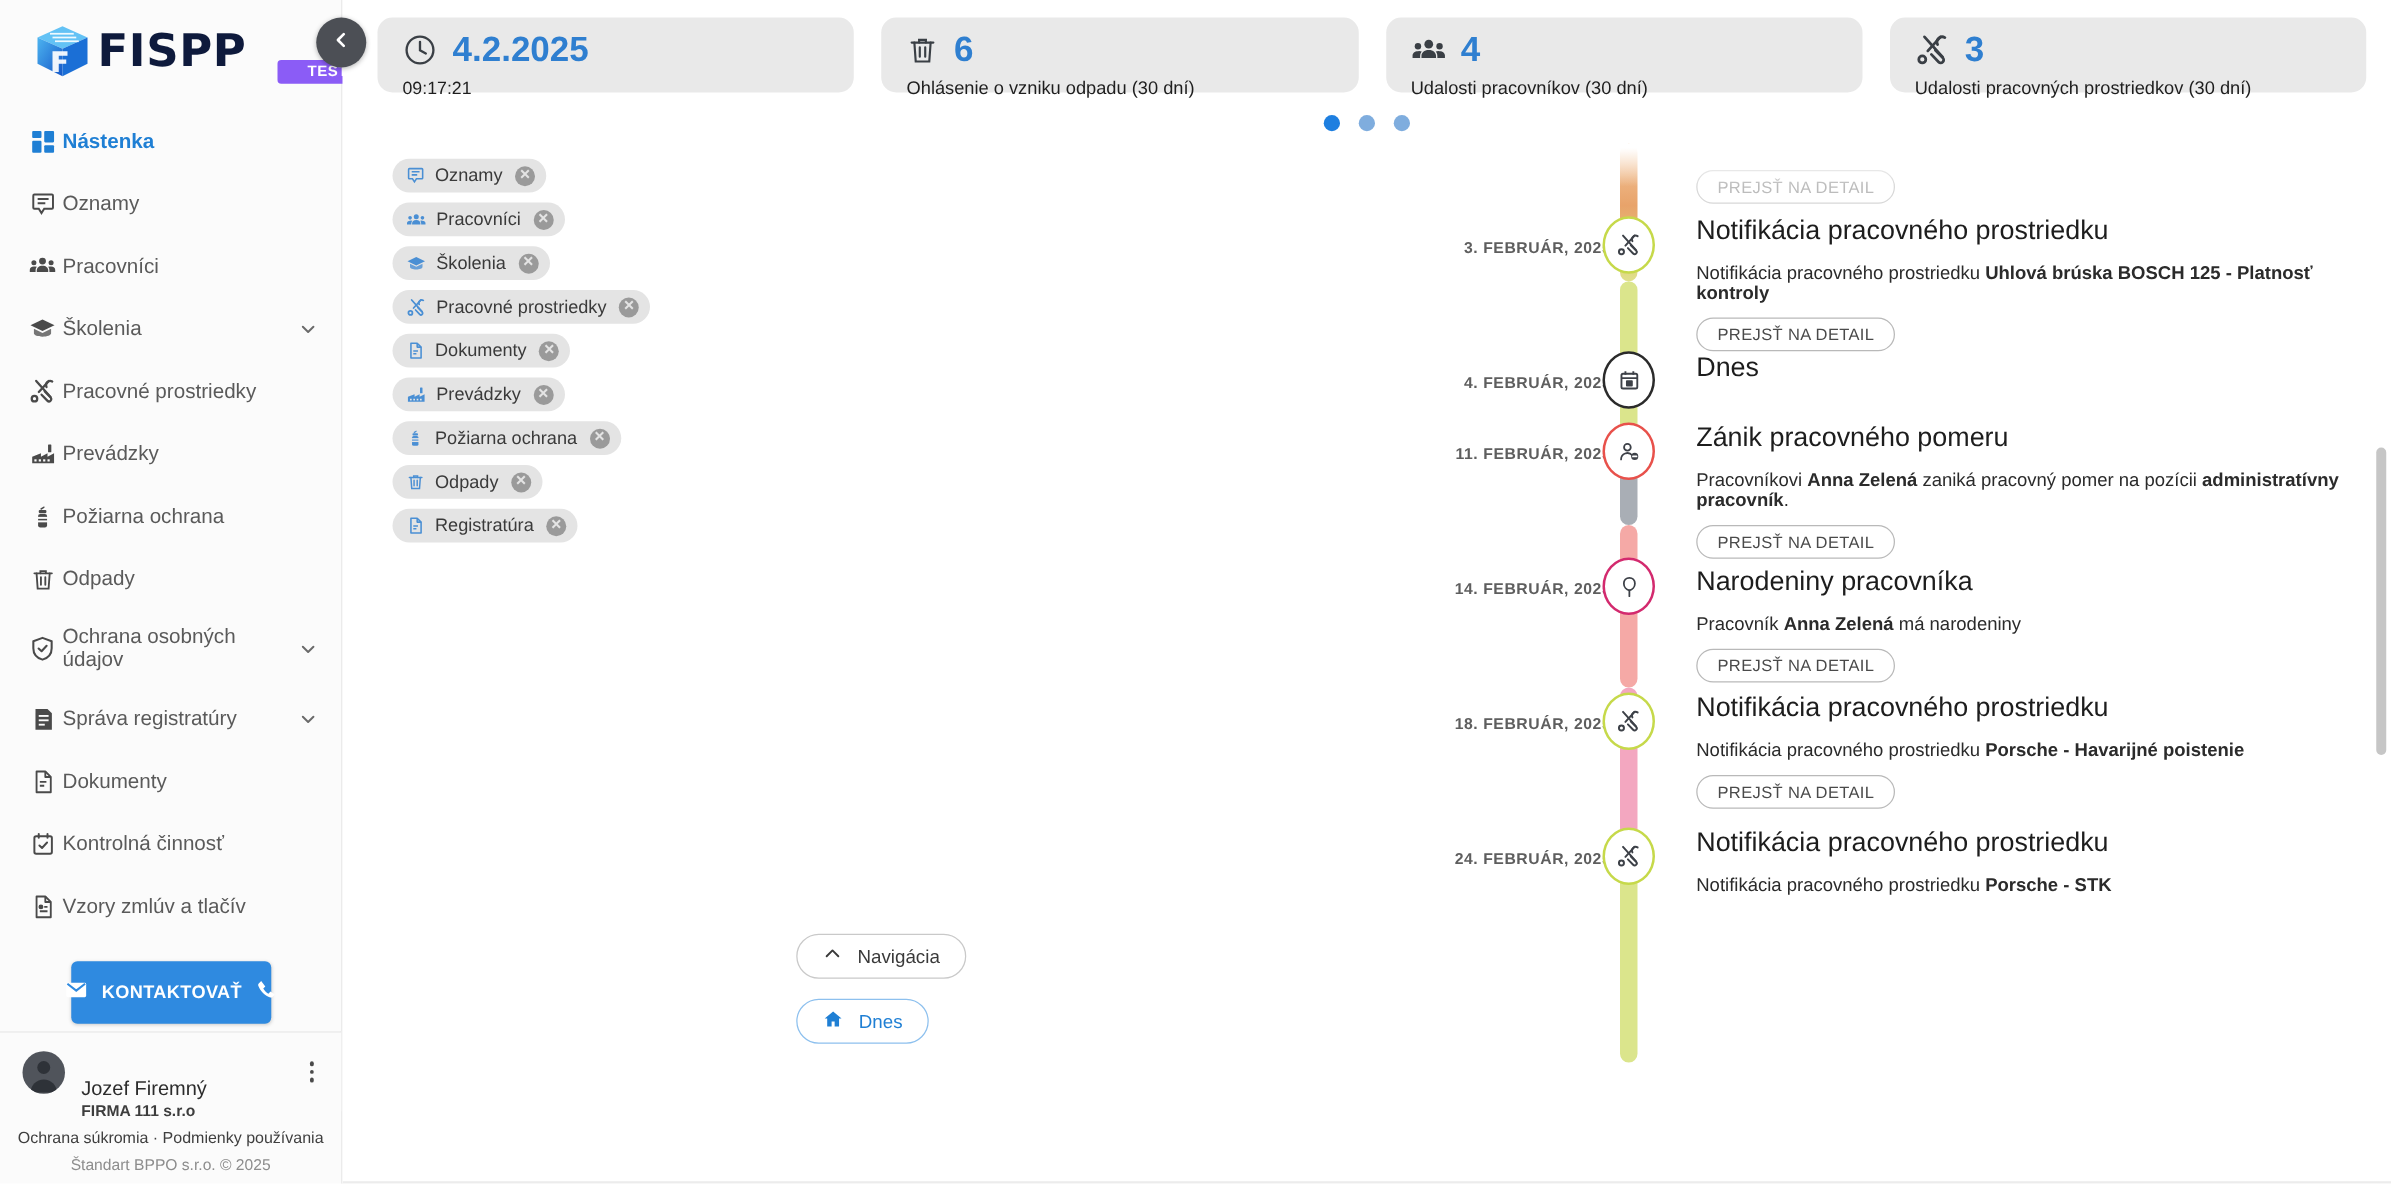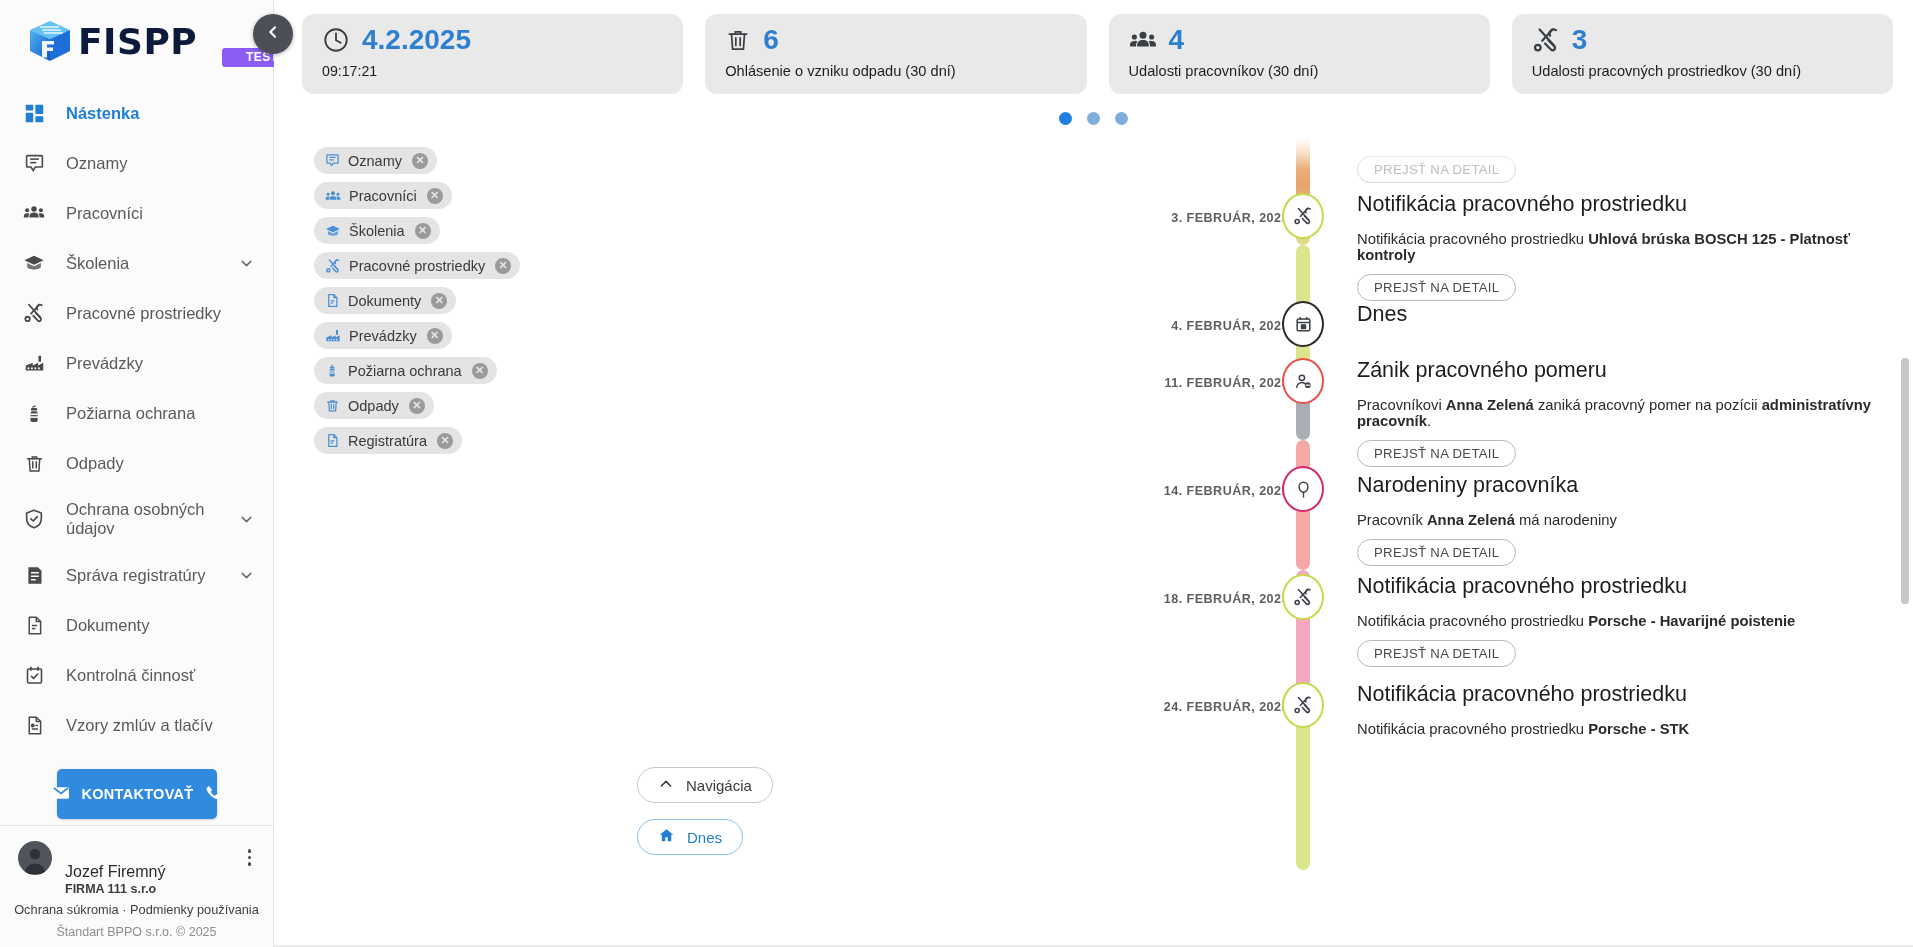--- a/index.html
+++ b/index.html
@@ -160,7 +160,7 @@
   .card {
     background: #e9e9e9;
     border-radius: 12px;
-    height: 80px;
+    height: 60px;
     flex: 1 1 0;
     padding: 12px 18px 0 20px;
     min-width: 0;

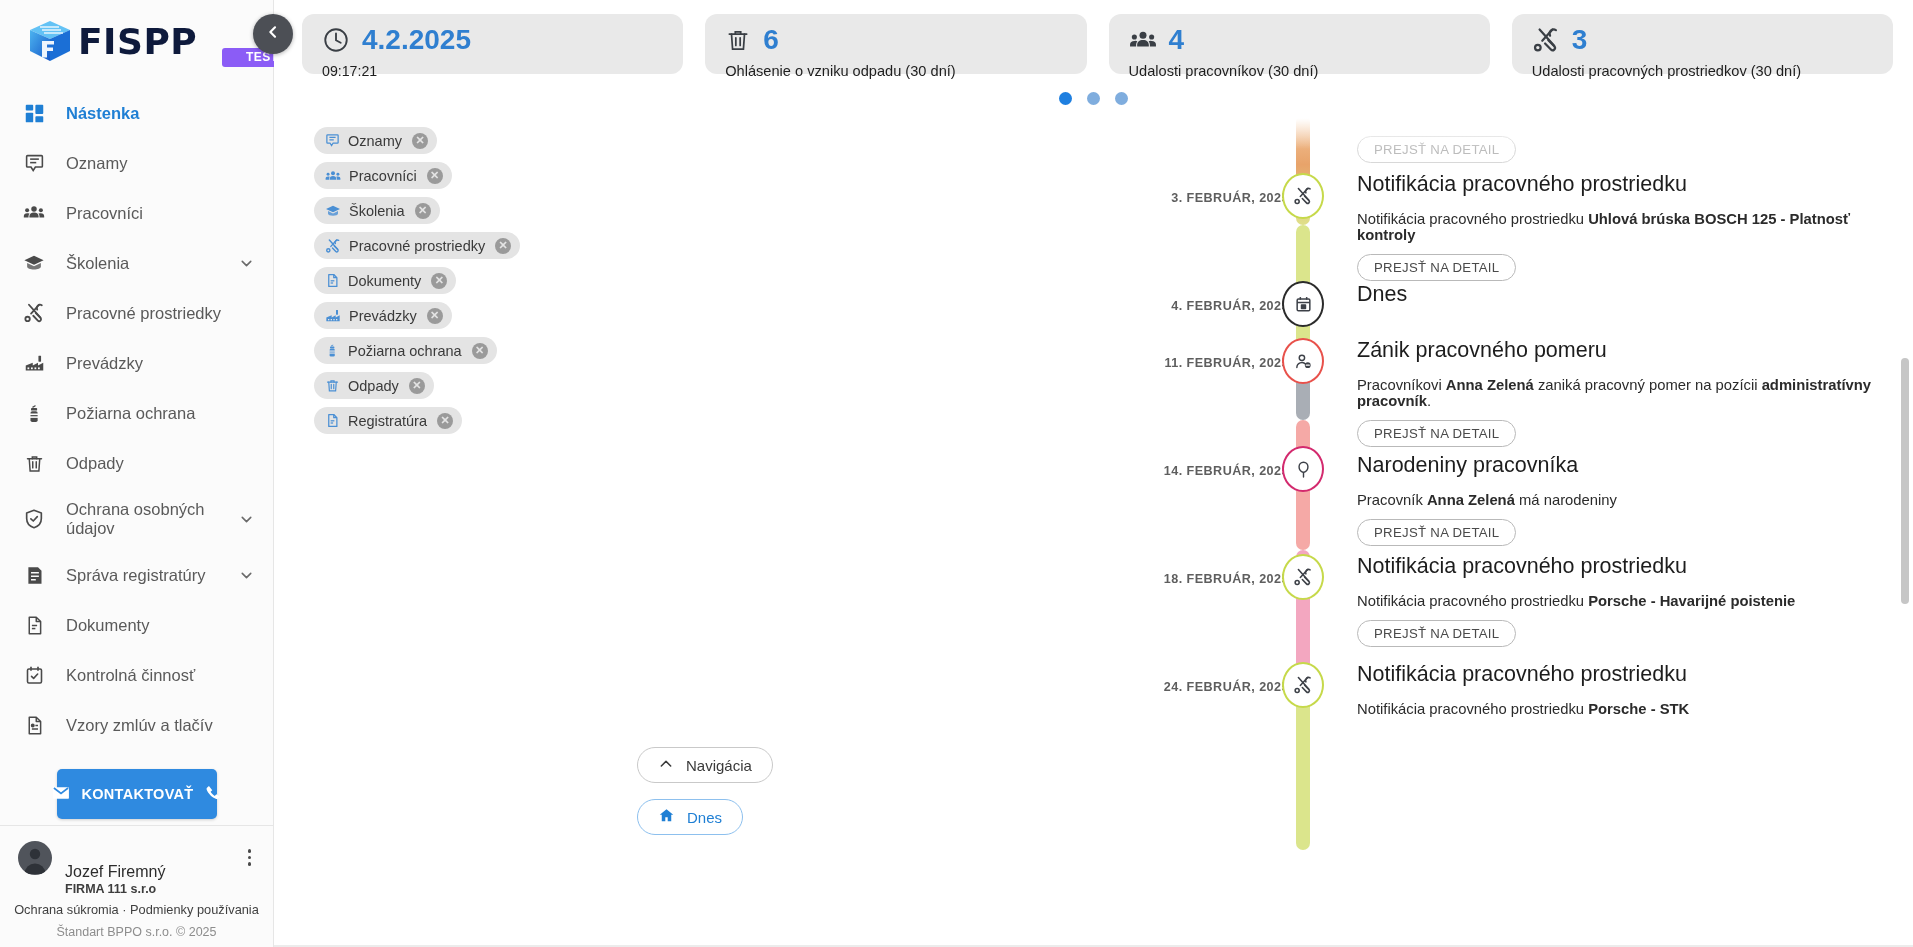--- a/index.html
+++ b/index.html
@@ -68,7 +68,7 @@
     display: flex; align-items: center; justify-content: center;
     color: #4a4a4a;
   }
-  .nav-item .lbl { margin-left: 16px; line-height: 1.15; }
+  .nav-item .lbl { line-height: 1.15; }
   .nav-item.active .lbl { color: #1f7fd4; font-weight: 700; }
   .nav-item.active .ico { color: #1f7fd4; }
   .nav-item .chev { margin-left: auto; color: #6a6a6a; display:flex; }

